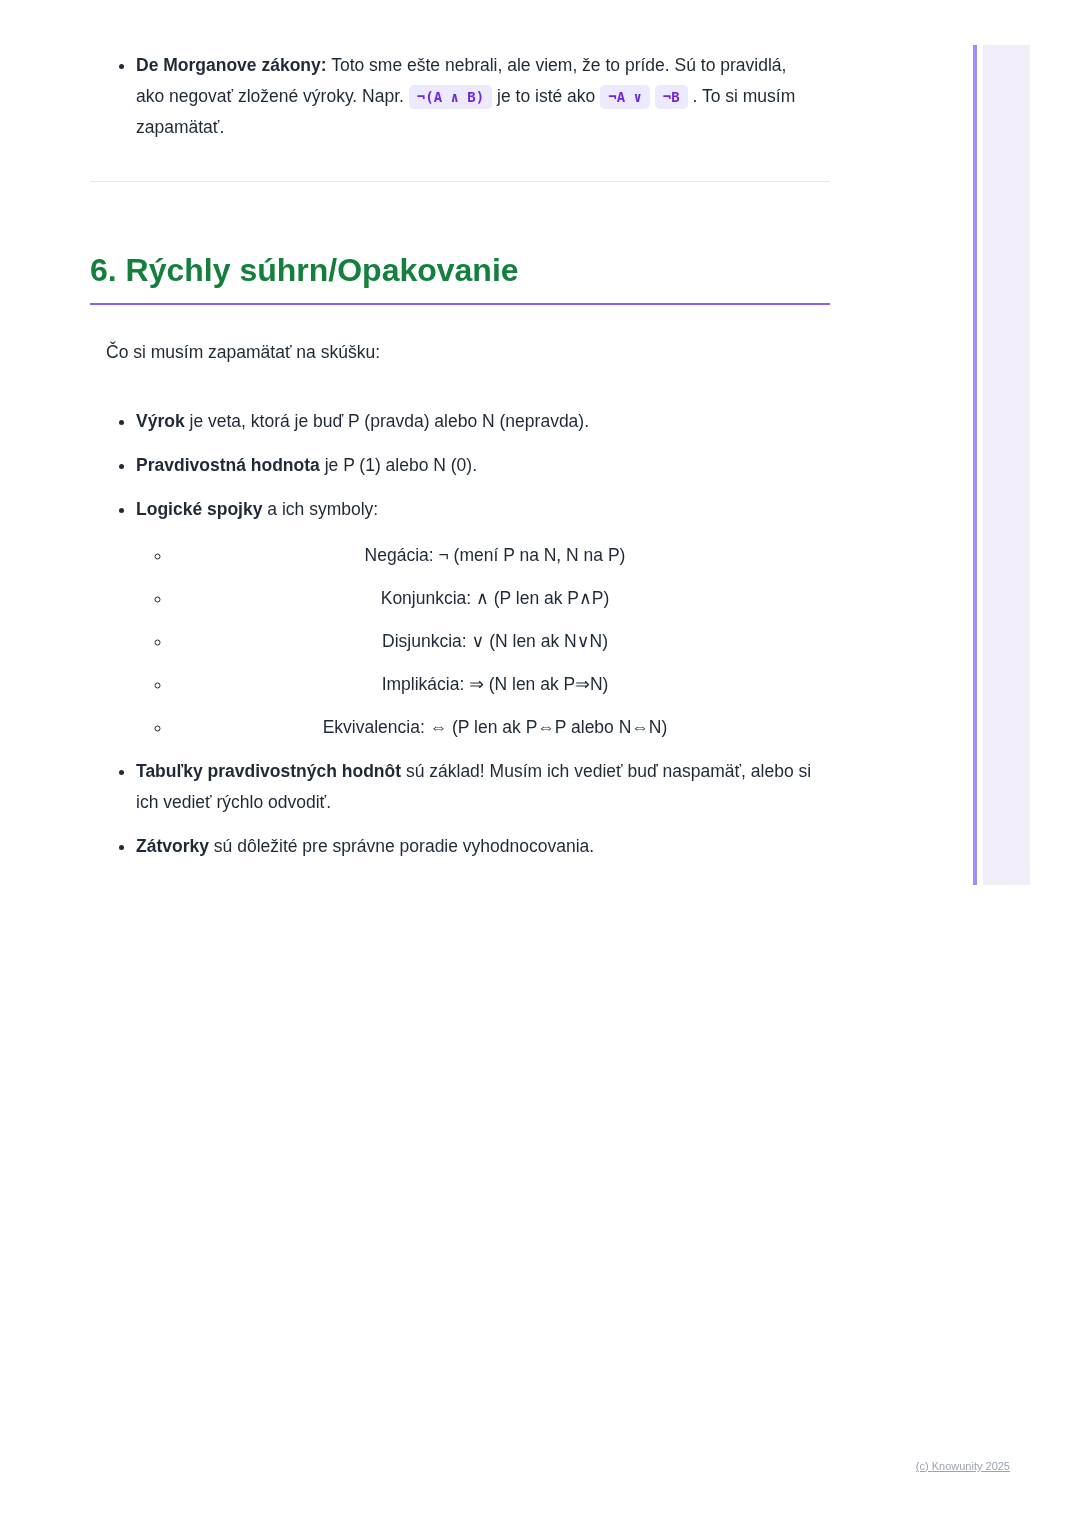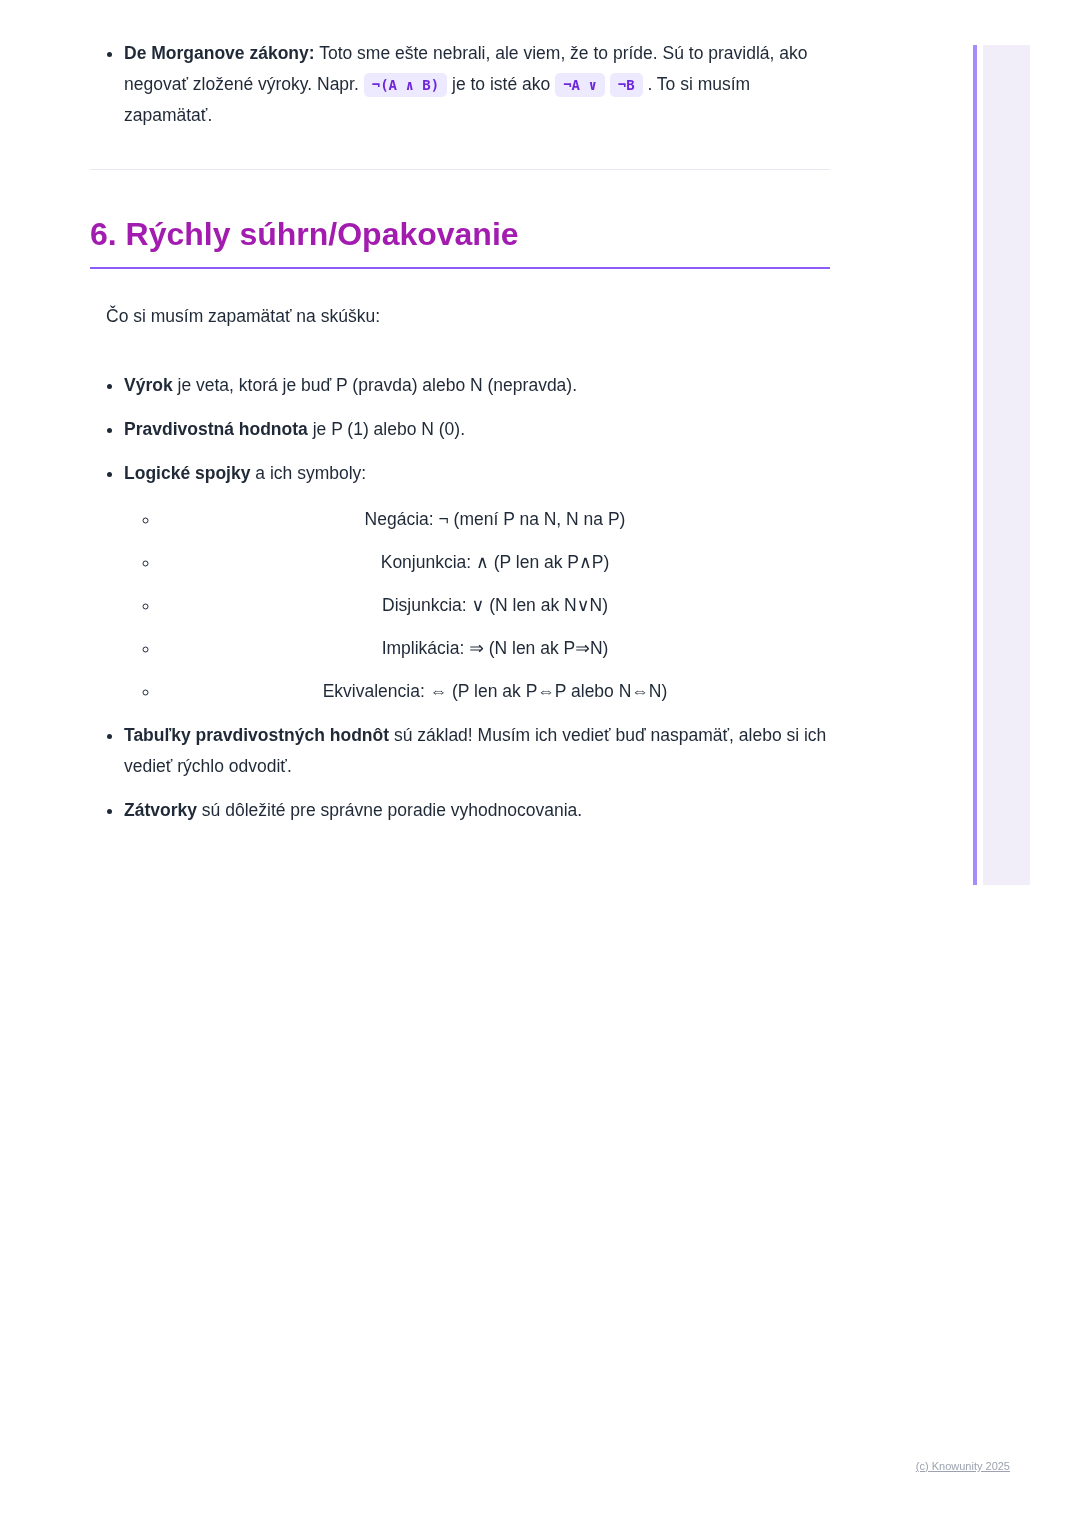--- a/index.html
+++ b/index.html
@@ -18,7 +18,7 @@
   }
   ul.main{
     list-style:disc;
-    margin:0;
+    margin:12px;
     padding:0 0 0 34px;
   }
   ul.main > li{

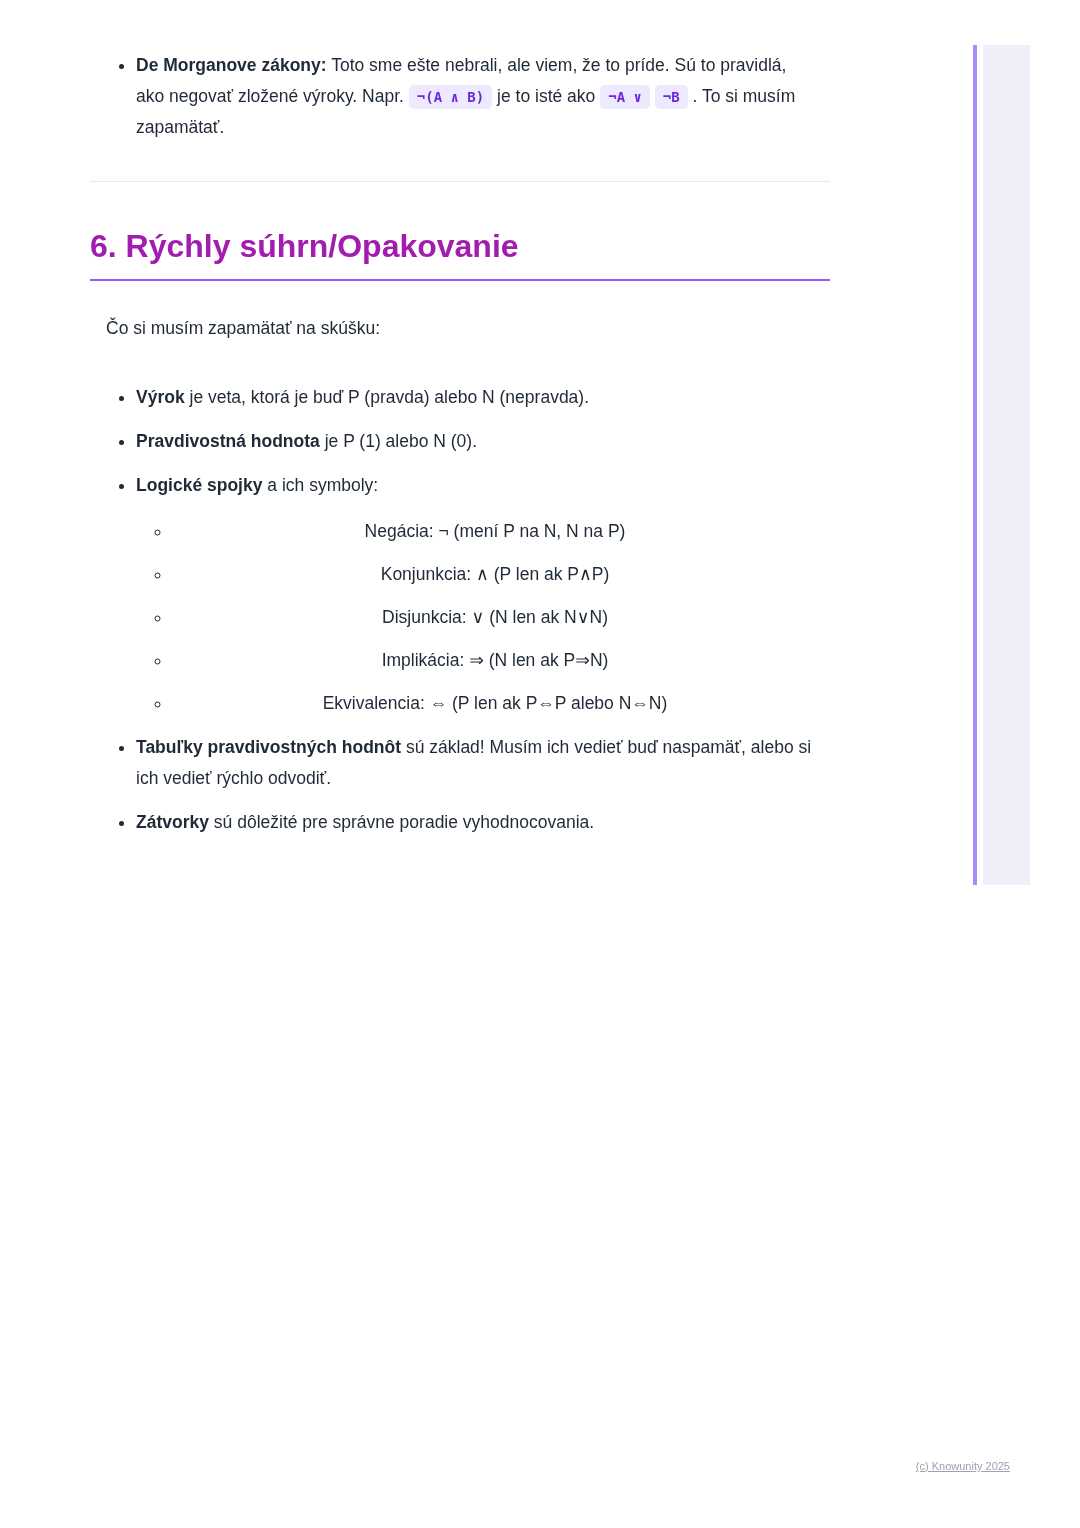--- a/index.html
+++ b/index.html
@@ -57,11 +57,11 @@
     margin:38px 0 0 0;
   }
   h1.section-heading{
-    margin:44px 0 0 0;
+    margin:68px 0 0 0;
     font-size:32px;
     line-height:40px;
     font-weight:700;
-    color:#a21caf;
+    color:#15803d;
   }
   .heading-rule{
     height:2px;

